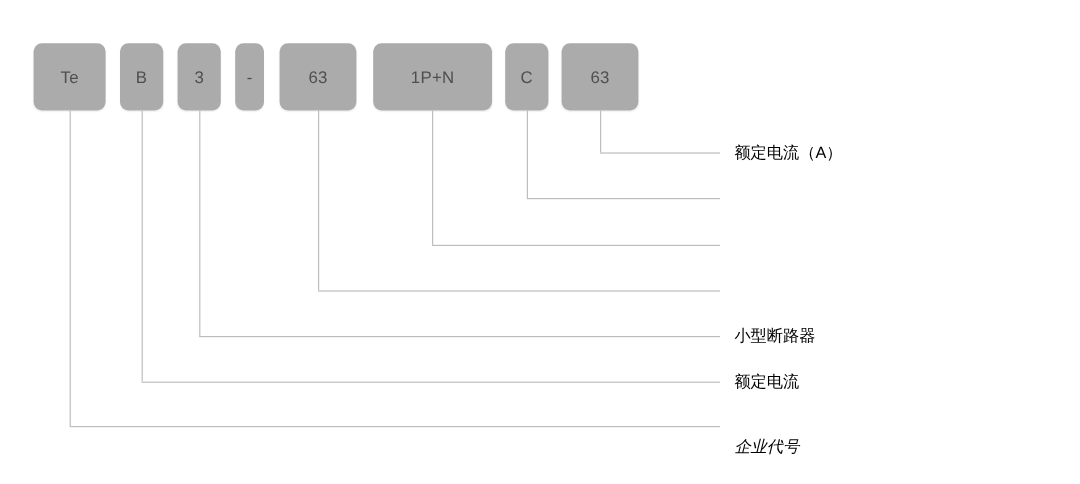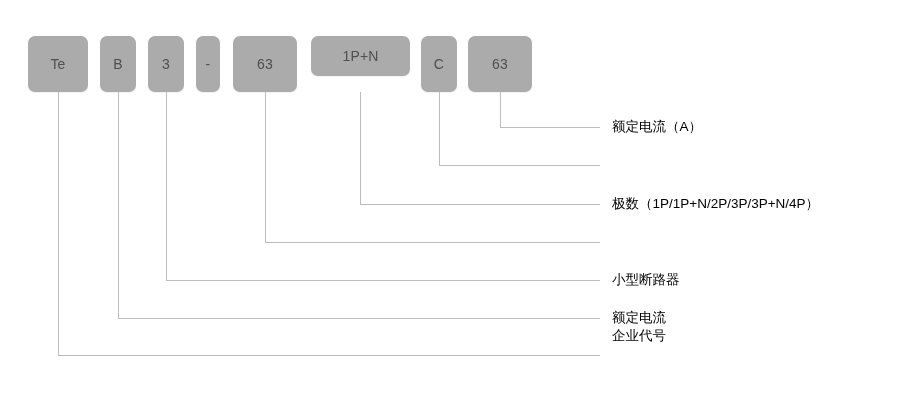--- a/index.html
+++ b/index.html
@@ -77,7 +77,7 @@
 
   <div class="code-box" style="left:233px; top:36px; width:64px; height:56px;">63</div>
 
-  <div class="code-box" style="left:311px; top:36px; width:99px; height:40px;">1P+N</div>
+  <div class="code-box" style="left:311px; top:36px; width:99px; height:56px;">1P+N</div>
 
   <div class="code-box" style="left:421px; top:36px; width:36px; height:56px;">C</div>
 

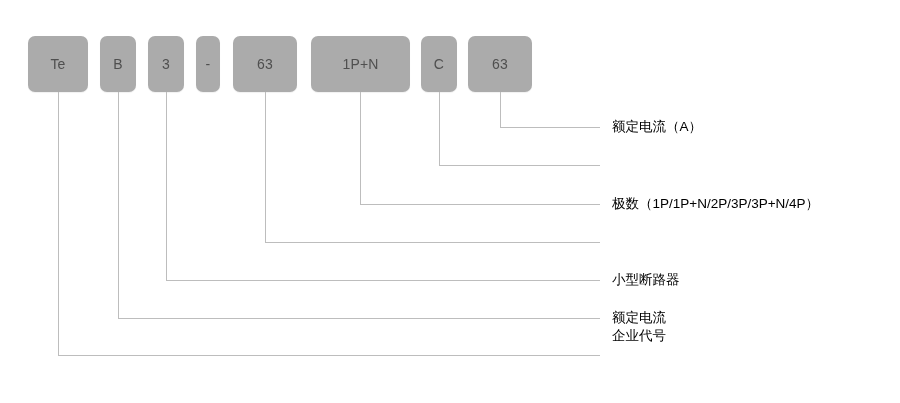--- a/index.html
+++ b/index.html
@@ -121,7 +121,6 @@
   <div class="label" style="left:612px; top:127px;">额定电流（A）</div>
 
 
-  <div class="label" style="left:612px; top:204px;">极数（1P/1P+N/2P/3P/3P+N/4P）</div>
 
 
   <div class="label" style="left:612px; top:280px;">小型断路器</div>

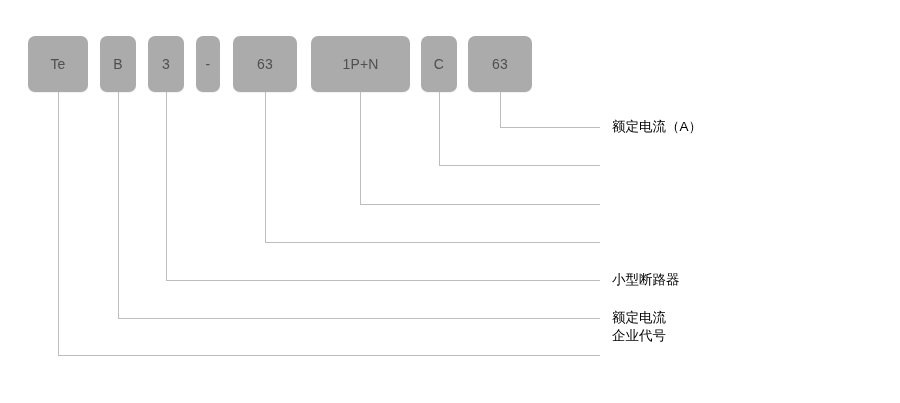--- a/index.html
+++ b/index.html
@@ -127,7 +127,7 @@
 
   <div class="label" style="left:612px; top:318px;">额定电流</div>
 
-  <div class="label" style="left:612px; top:336px;">企业代号</div>
+  <div class="label" style="left:612px; top:372px;font-style:italic;">企业代号</div>
 
 </div>
 

